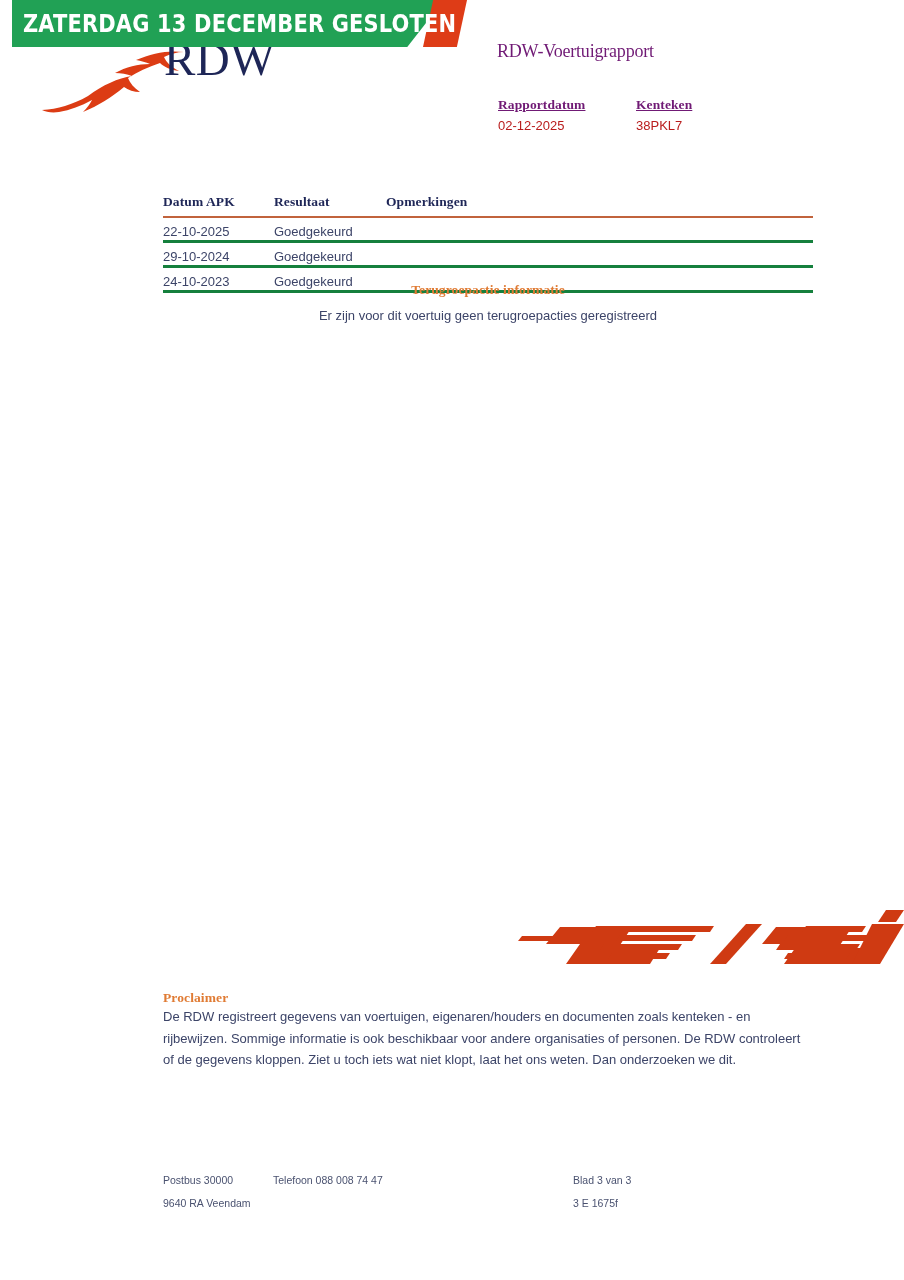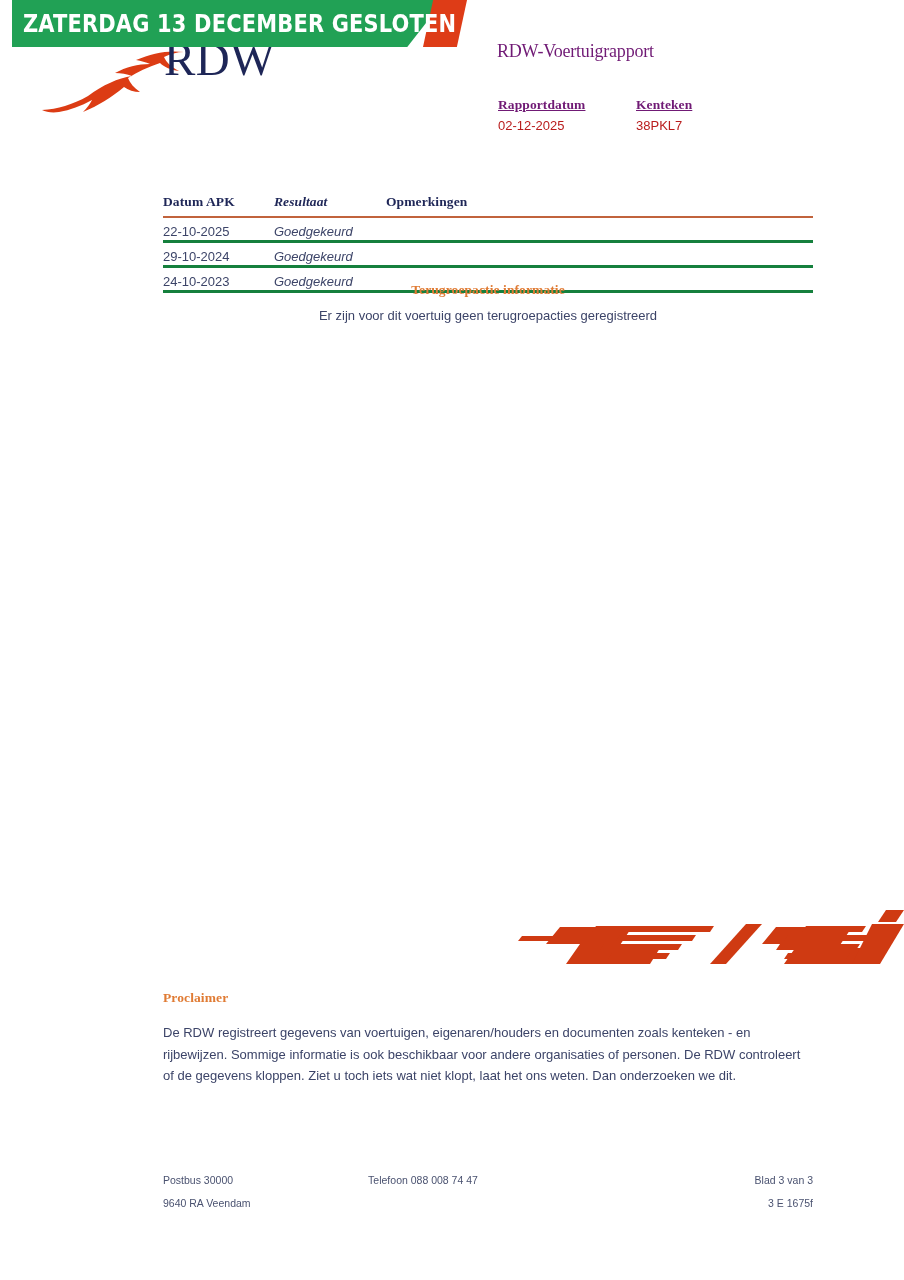--- a/index.html
+++ b/index.html
@@ -158,7 +158,7 @@
     line-height: 17px;
   }
   .col-date   { width: 111px; flex: none; }
-  .col-result { width: 112px; flex: none; font-style: italic; }
+  .col-result { width: 112px; flex: none; }
   .col-remark { flex: 1 1 auto; }
 
   

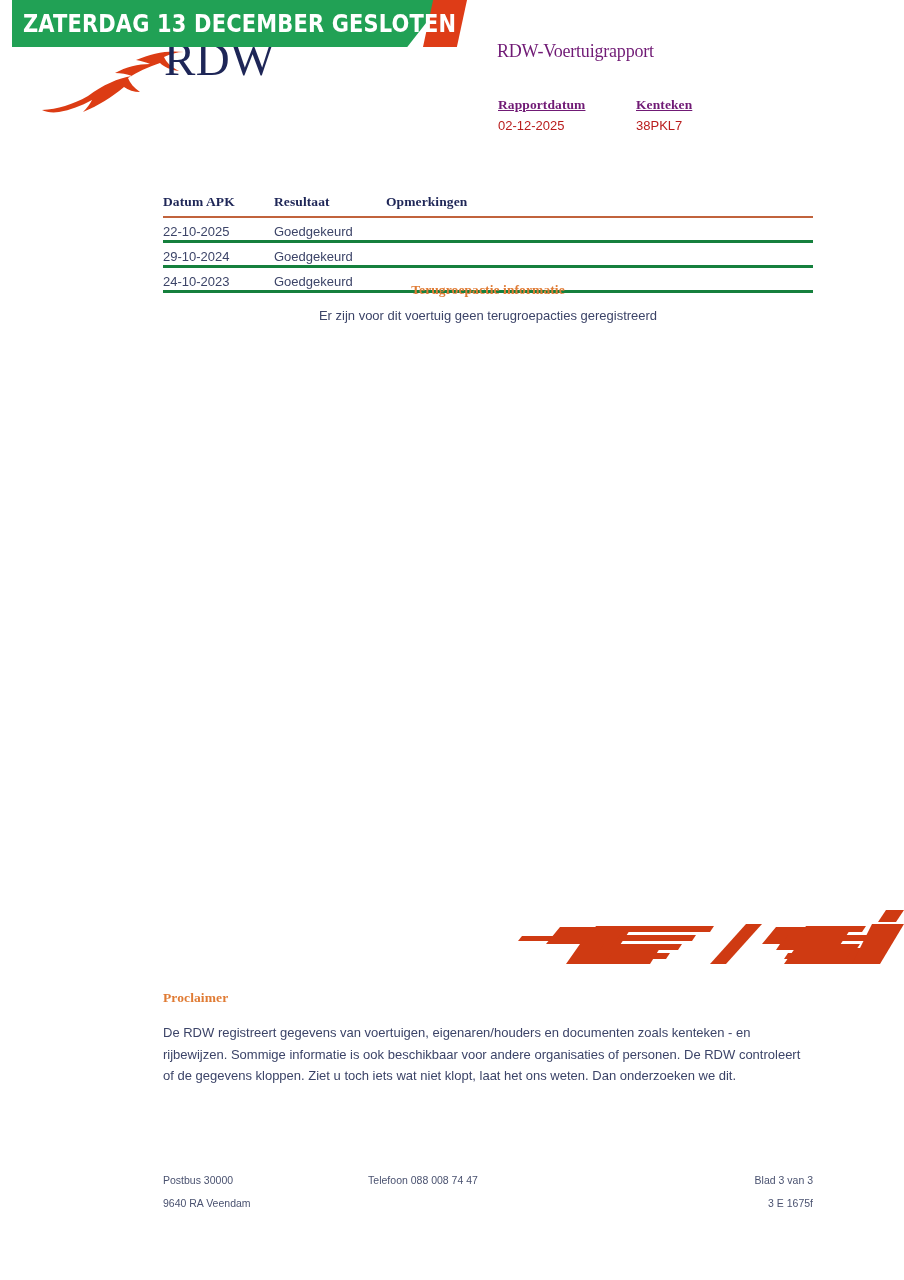--- a/index.html
+++ b/index.html
@@ -190,7 +190,7 @@
     top: 990px;
     width: 638px;
   }
-  .proclaimer .body-text { margin-top: 16px; }
+  .proclaimer .body-text { }
 
   
   .footer {

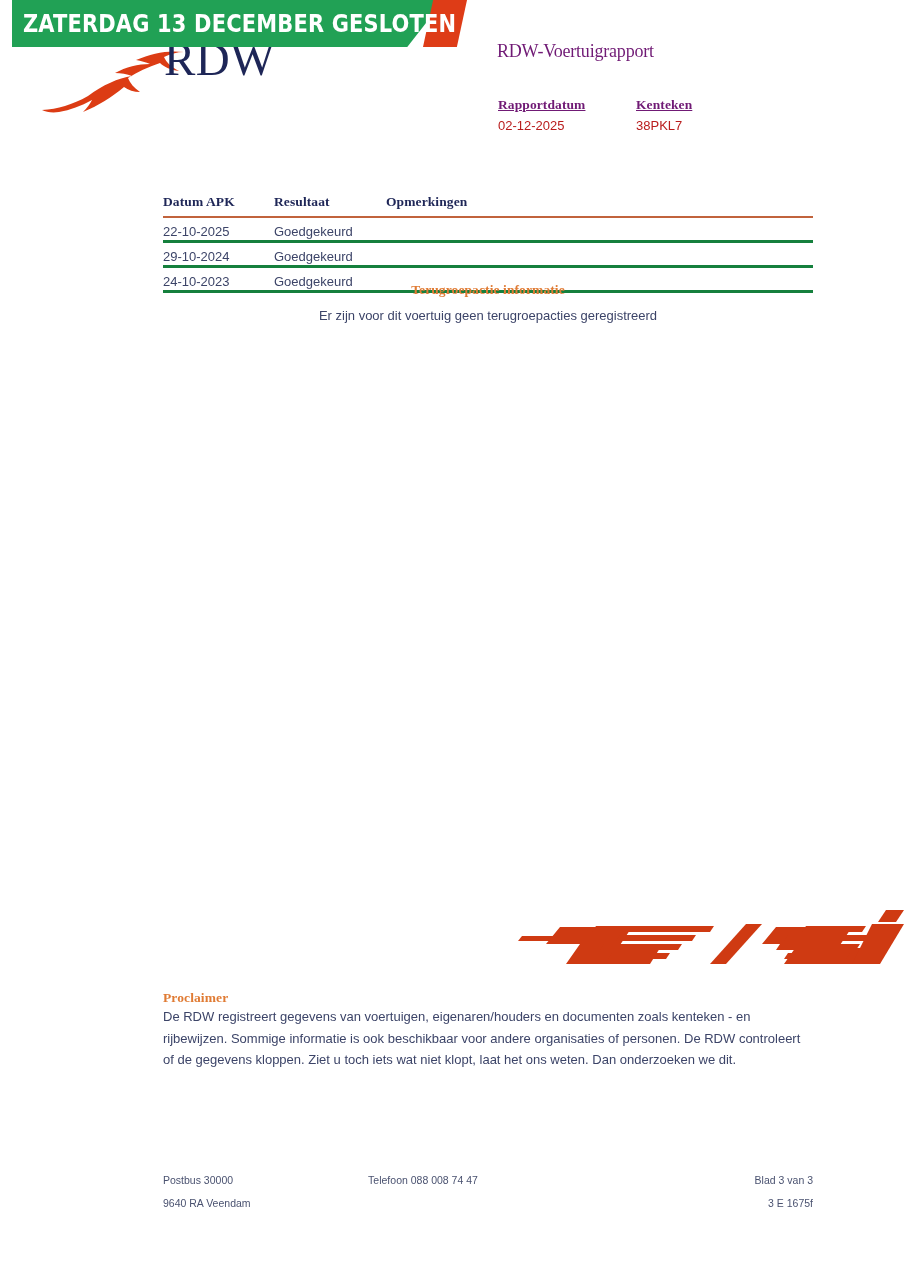--- a/index.html
+++ b/index.html
@@ -202,7 +202,7 @@
   }
   .footer-col { font-size: 10.5px; color: #4a5270; line-height: 23px; }
   .fc1 { width: 110px; }
-  .fc2 { width: 300px; text-align: center; }
+  .fc2 { width: 300px; }
   .fc3 { flex: 1 1 auto; text-align: right; }
 
   

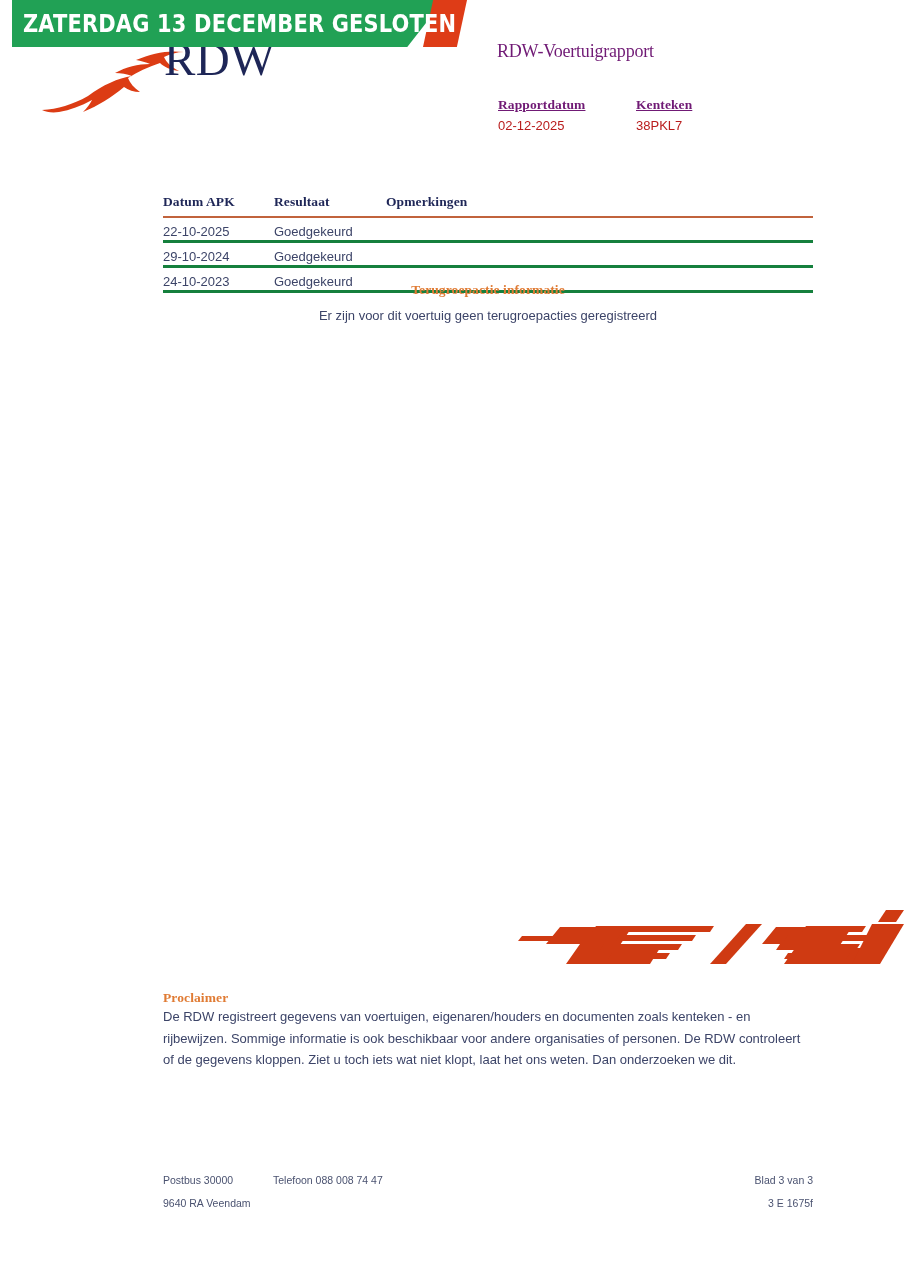--- a/index.html
+++ b/index.html
@@ -203,7 +203,7 @@
   .footer-col { font-size: 10.5px; color: #4a5270; line-height: 23px; }
   .fc1 { width: 110px; }
   .fc2 { width: 300px; }
-  .fc3 { flex: 1 1 auto; text-align: right; }
+  .fc3 { flex: 1 1 auto; }
 
   
   .deco {

